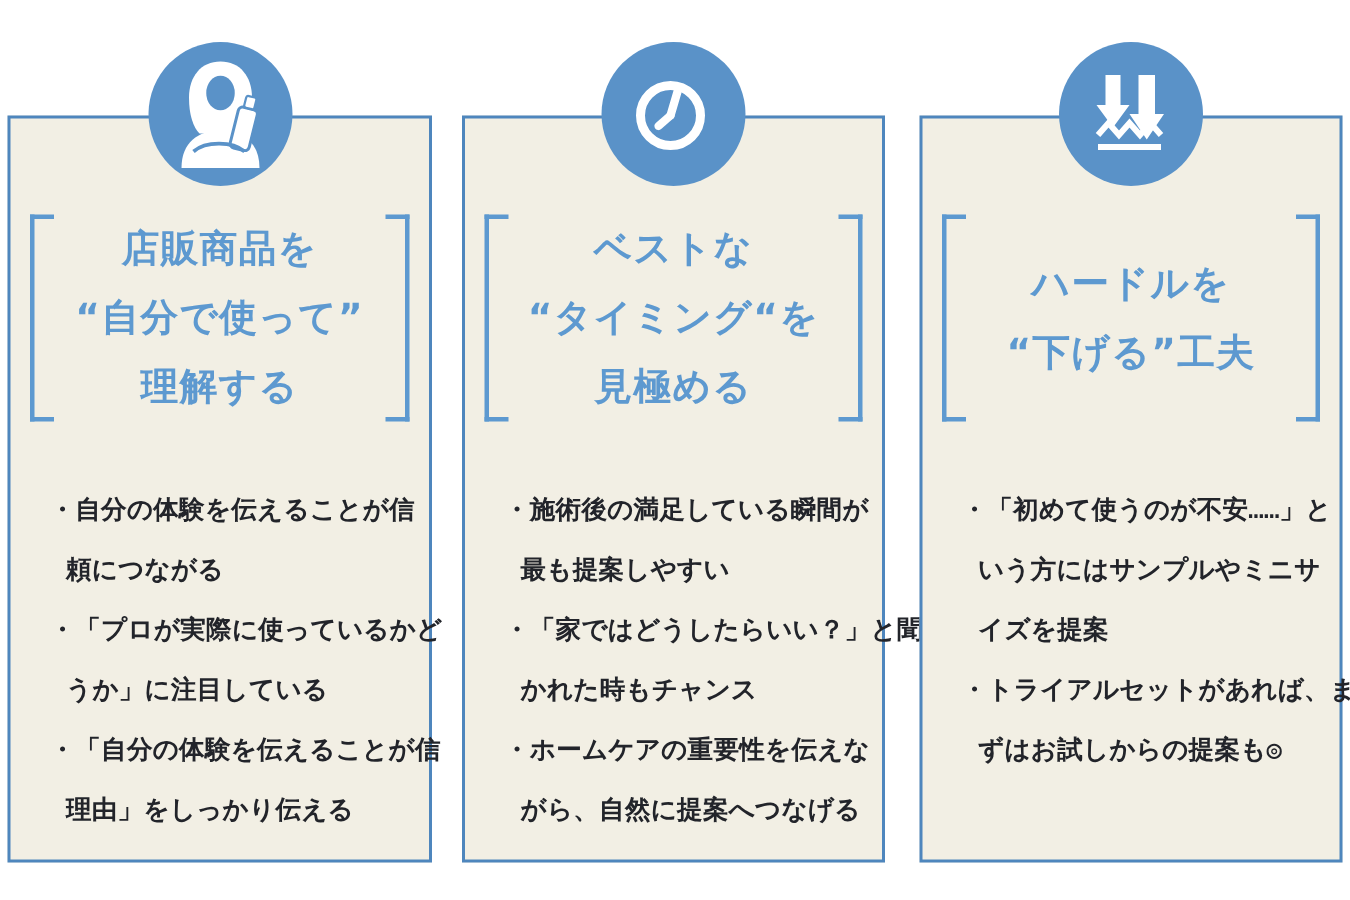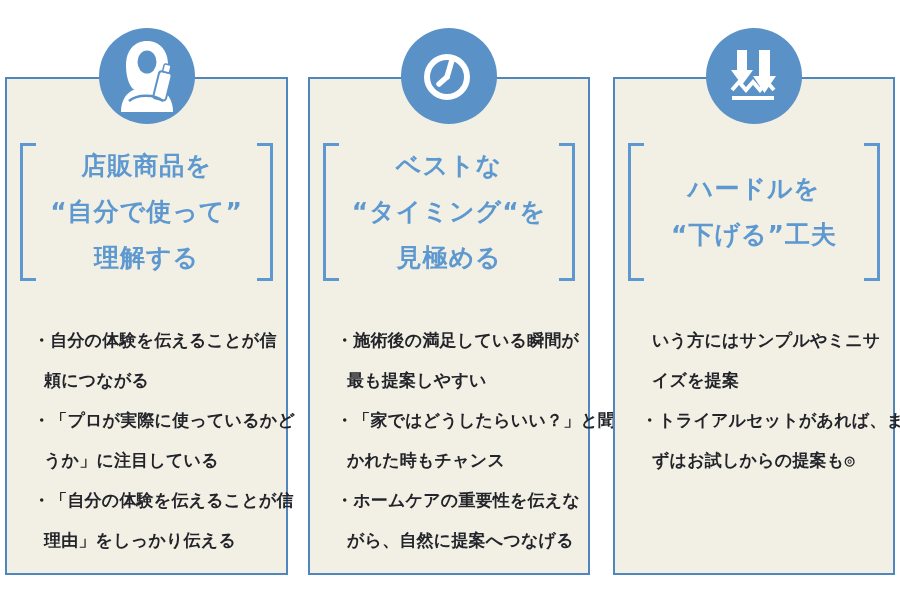--- a/index.html
+++ b/index.html
@@ -141,6 +141,7 @@
     </div>
     <div class="body">
       <div class="bullet">
+        <div class="line">・「初めて使うのが不安……」と</div>
         <div class="line cont">いう方にはサンプルやミニサ</div>
         <div class="line cont">イズを提案</div>
       </div>

